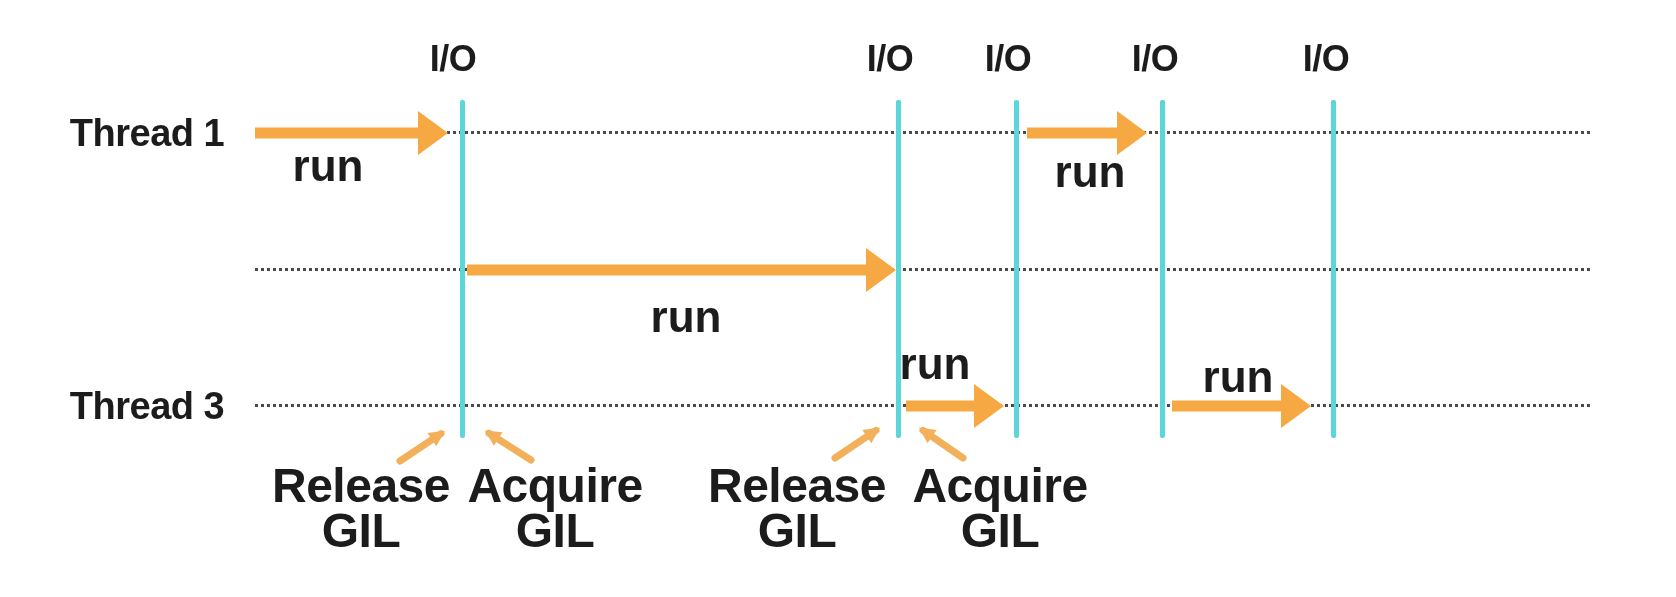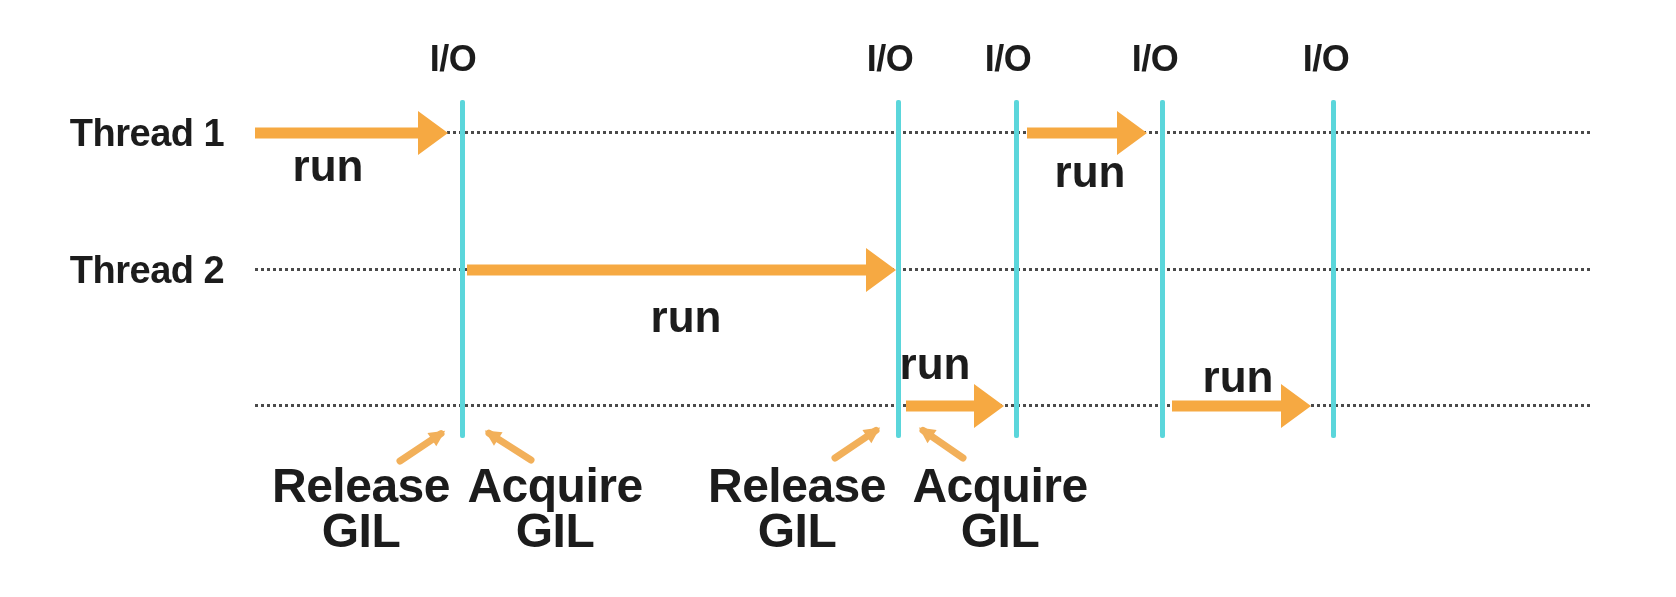--- a/index.html
+++ b/index.html
@@ -102,7 +102,6 @@
   </svg>
 
   <div class="thread-label" style="left:52px;top:107px;text-align:center;">Thread 1</div>
-  <div class="thread-label" style="left:52px;top:244px;">Thread 2</div>
 
   <div class="io-label" style="left:398px;">I/O</div>
   <div class="io-label" style="left:835px;">I/O</div>

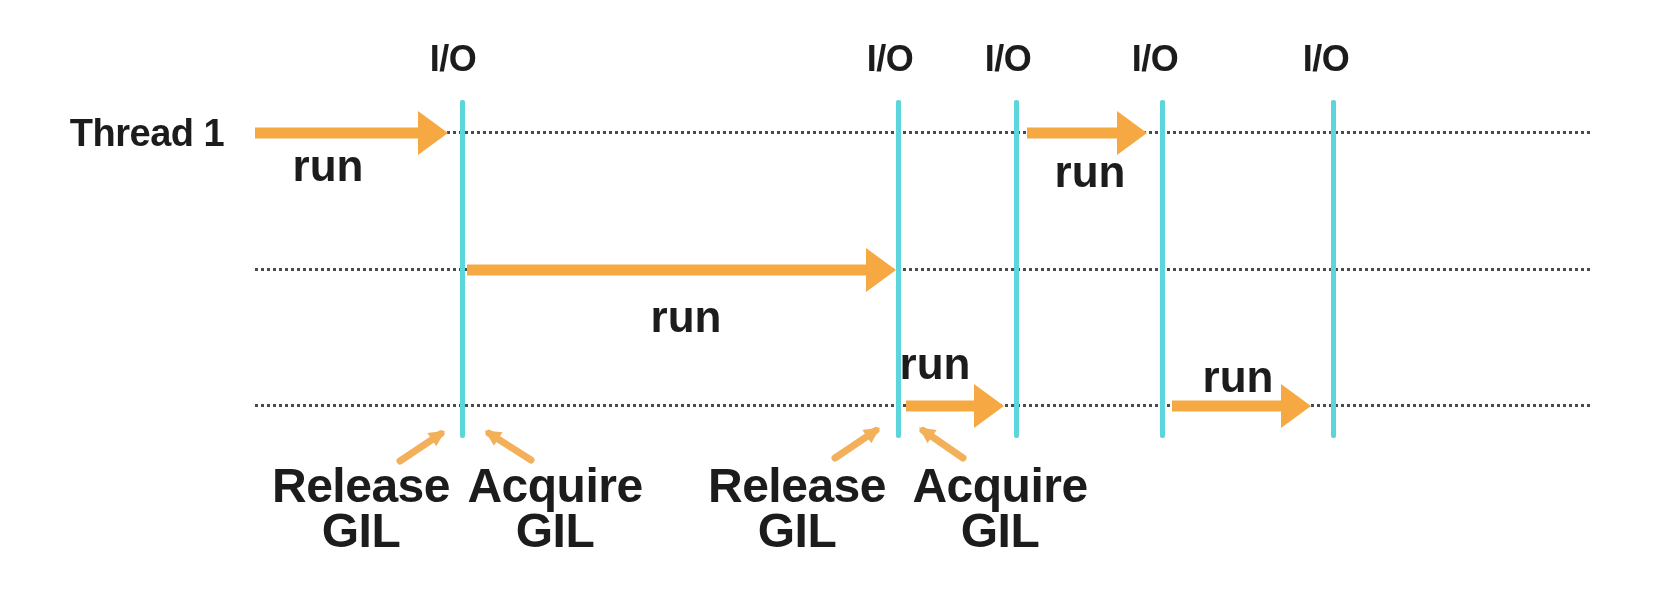--- a/index.html
+++ b/index.html
@@ -102,6 +102,7 @@
   </svg>
 
   <div class="thread-label" style="left:52px;top:107px;text-align:center;">Thread 1</div>
+  <div class="thread-label" style="left:52px;top:380px;">Thread 3</div>
 
   <div class="io-label" style="left:398px;">I/O</div>
   <div class="io-label" style="left:835px;">I/O</div>

